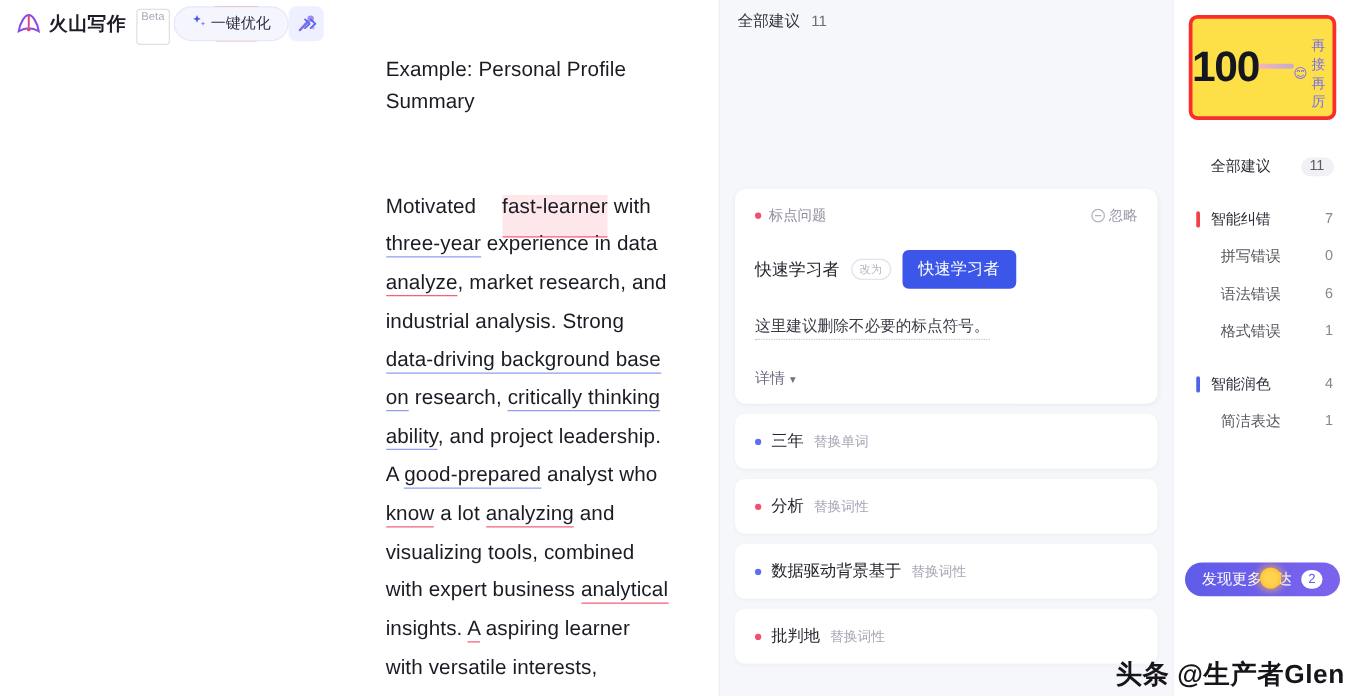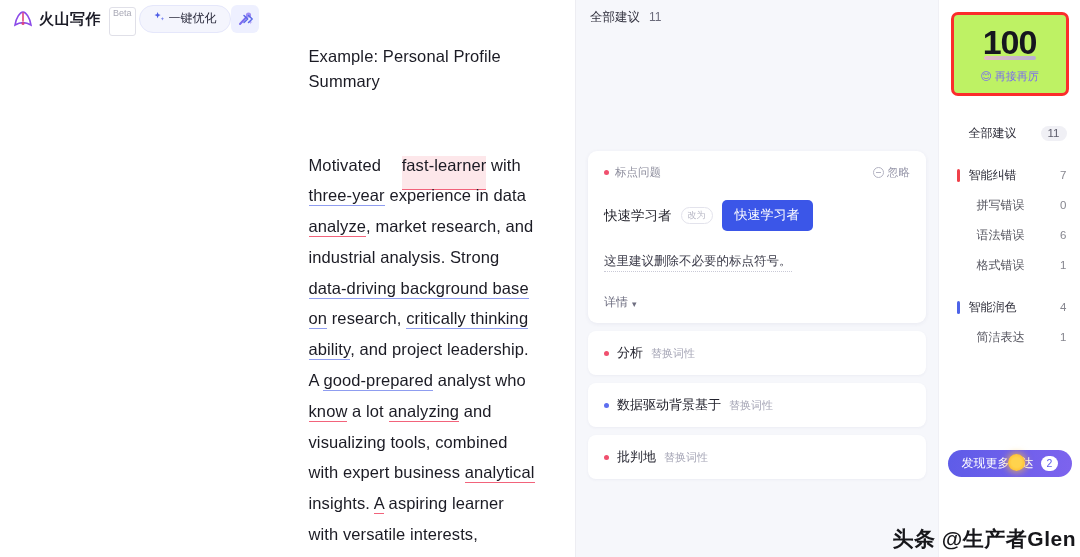--- a/index.html
+++ b/index.html
@@ -284,9 +284,9 @@
     height: 84px;
     border: 3px solid #fb2c2c;
     border-radius: 7px;
-    background: #bef264;
-    display: flex;
-    flex-direction: column;
+    background: #fde047;
+    display: flex;
+    flex-direction: row;
     align-items: center;
     justify-content: center;
   }

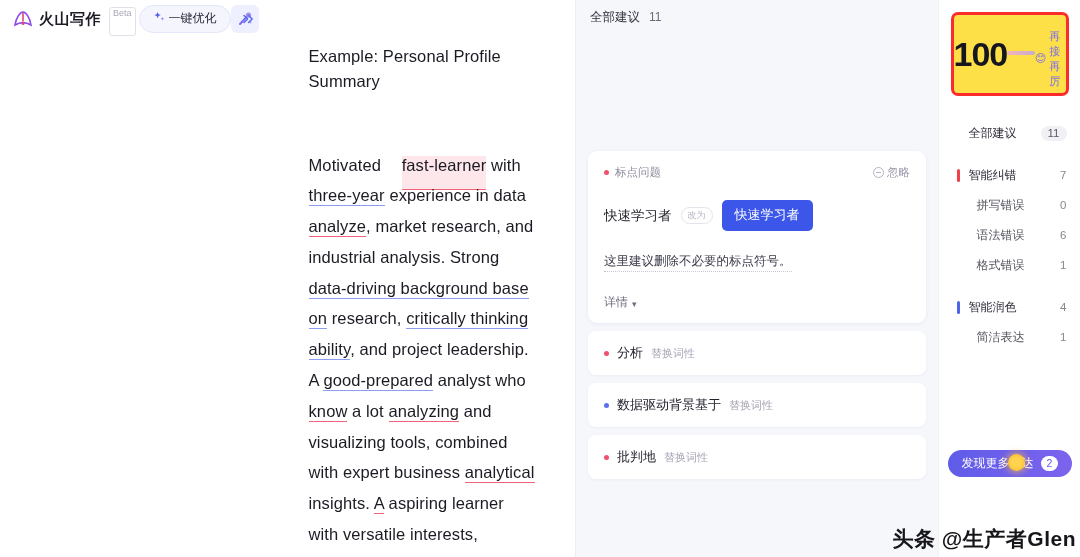--- a/index.html
+++ b/index.html
@@ -481,6 +481,11 @@
 
       <div id="sugg-rows">
           <div class="sugg-row">
+            <span class="dot-blue"></span>
+            <span class="row-text">三年</span>
+            <span class="row-tag">替换单词</span>
+          </div>
+          <div class="sugg-row">
             <span class="dot-red"></span>
             <span class="row-text">分析</span>
             <span class="row-tag">替换词性</span>

